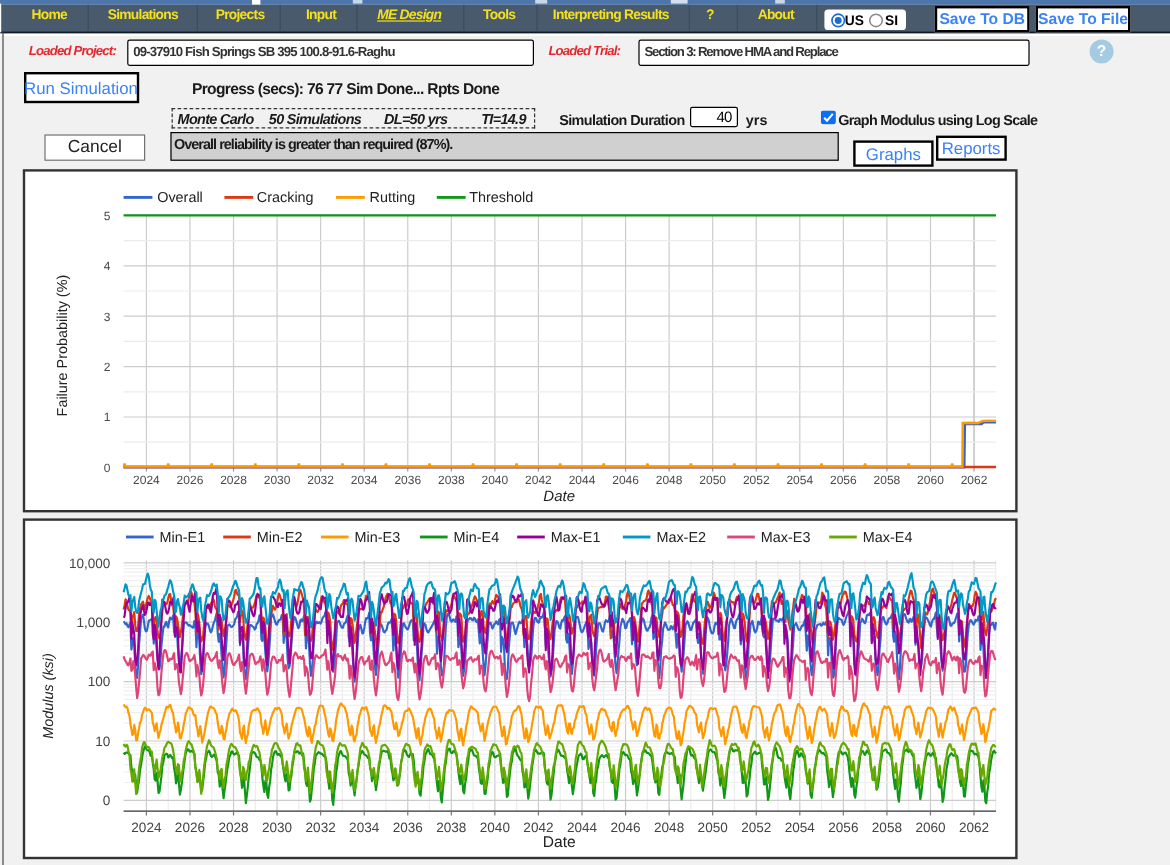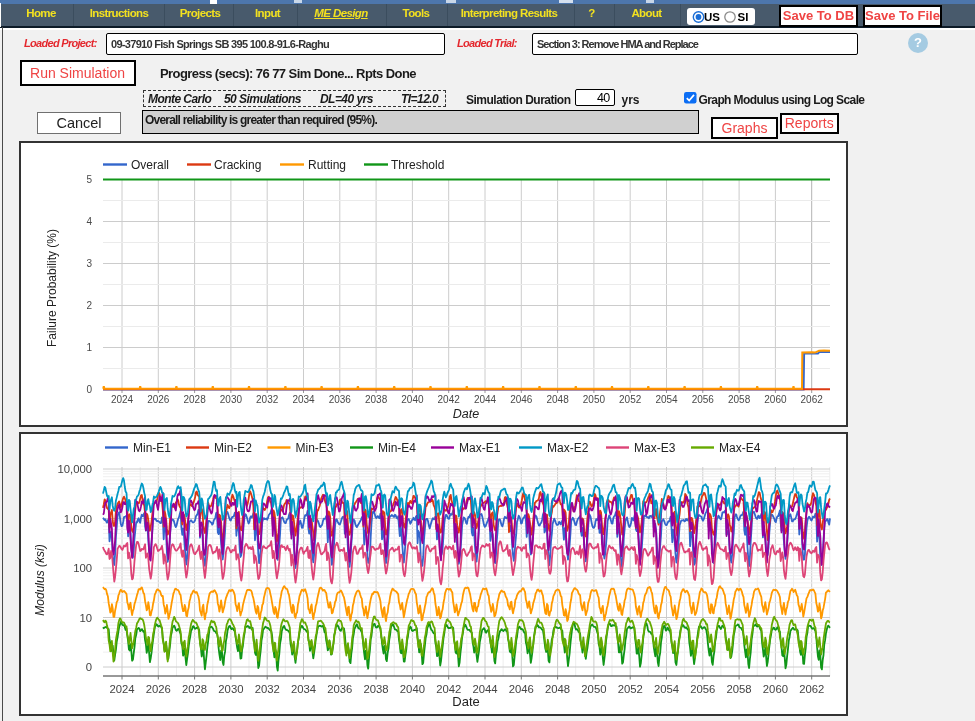--- a/index.html
+++ b/index.html
@@ -25,7 +25,7 @@
 <div class="abs" style="left:0;top:26px;width:975px;height:1.8px;background:#0d1b28"></div>
 <div class="abs" style="left:0;top:27.8px;width:975px;height:2.2px;background:#ffffff"></div>
 <div class="nav-it" style="left:41.0px">Home</div>
-<div class="nav-it" style="left:119.0px">Instructions</div>
+<div class="nav-it" style="left:119.0px">Simulations</div>
 <div class="nav-it" style="left:200.0px">Projects</div>
 <div class="nav-it" style="left:267.5px">Input</div>
 <div class="nav-it me" style="left:341.0px">ME Design</div>

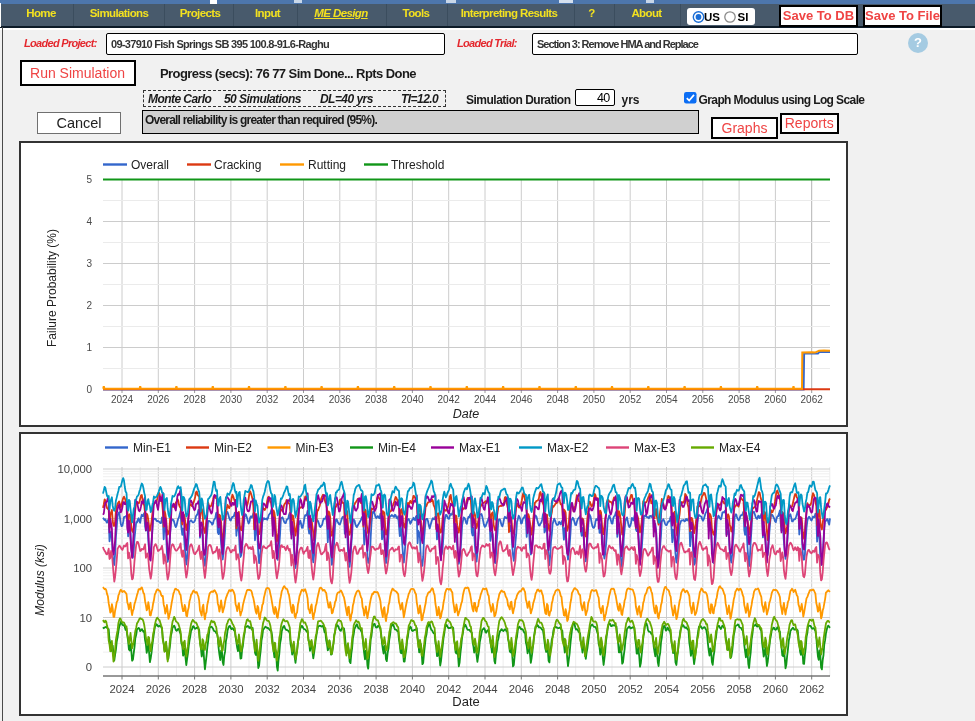--- a/index.html
+++ b/index.html
@@ -8,7 +8,7 @@
 .nav-sep{position:absolute;top:3.5px;width:1px;height:22.5px;background:#3b4d5e}
 .redlab{position:absolute;color:#e4282e;font-weight:bold;font-style:italic;font-size:11px;letter-spacing:-0.7px}
 .inp{position:absolute;background:#fff;border:1px solid #000000;border-radius:2px;font-size:11px;letter-spacing:-0.7px;font-weight:bold;color:#333;padding:0 4px;display:flex;align-items:center}
-.btn{position:absolute;background:#fff;border:2px solid #000;color:#ef4444;display:flex;align-items:center;justify-content:center;font-size:14px;white-space:nowrap}
+.btn{position:absolute;background:#fff;border:2px solid #000;color:#3b82f6;display:flex;align-items:center;justify-content:center;font-size:14px;white-space:nowrap}
 .blab{position:absolute;font-weight:bold;color:#1a1a1a}
 svg text{font-family:"Liberation Sans",sans-serif}
 </style></head>

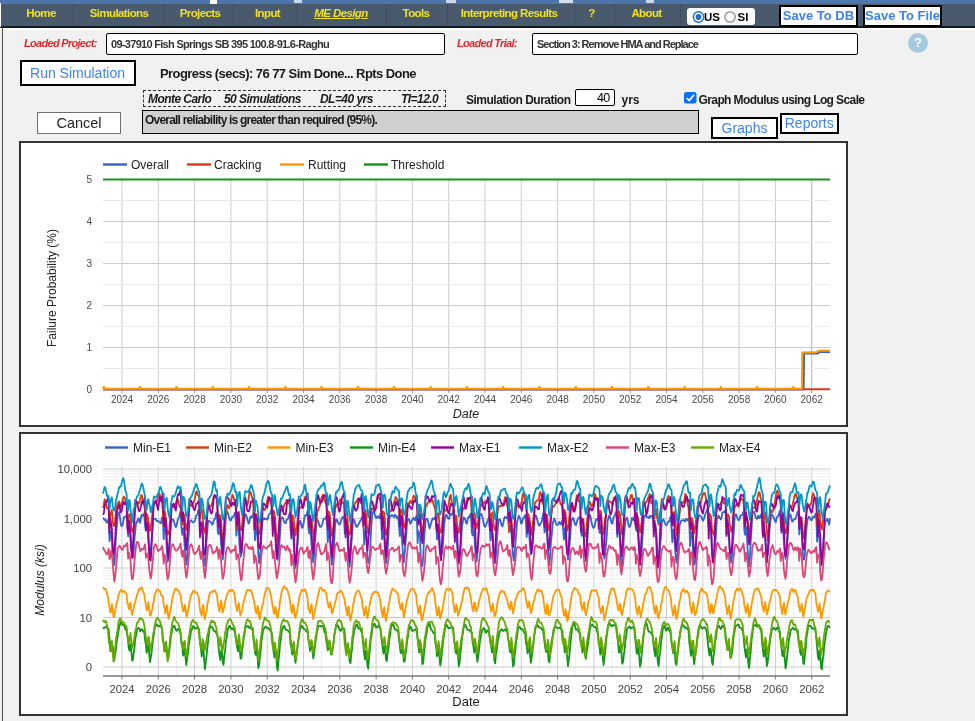--- a/index.html
+++ b/index.html
@@ -63,7 +63,7 @@
 <div class="inp" style="left:532px;top:32.5px;width:326px;height:22.5px;letter-spacing:-1px">Section 3: Remove HMA and Replace</div>
 <div class="abs" style="left:908px;top:32.5px;width:20px;height:20px;border-radius:50%;background:#a5cbe2;color:#fff;font-weight:bold;font-size:13px;text-align:center;line-height:20px">?</div>
 
-<div class="btn" style="left:19.5px;top:60px;width:116px;height:25.5px">Run Simulation</div>
+<div class="btn" style="left:19.5px;top:60px;width:96px;height:25.5px">Run Simulation</div>
 <div class="blab" style="left:160px;top:66px;font-size:13px;letter-spacing:-0.57px">Progress (secs): 76 77 Sim Done... Rpts Done</div>
 
 <div class="abs" style="left:143px;top:89.5px;width:303px;height:17.5px;border:1.4px dashed #333"></div>

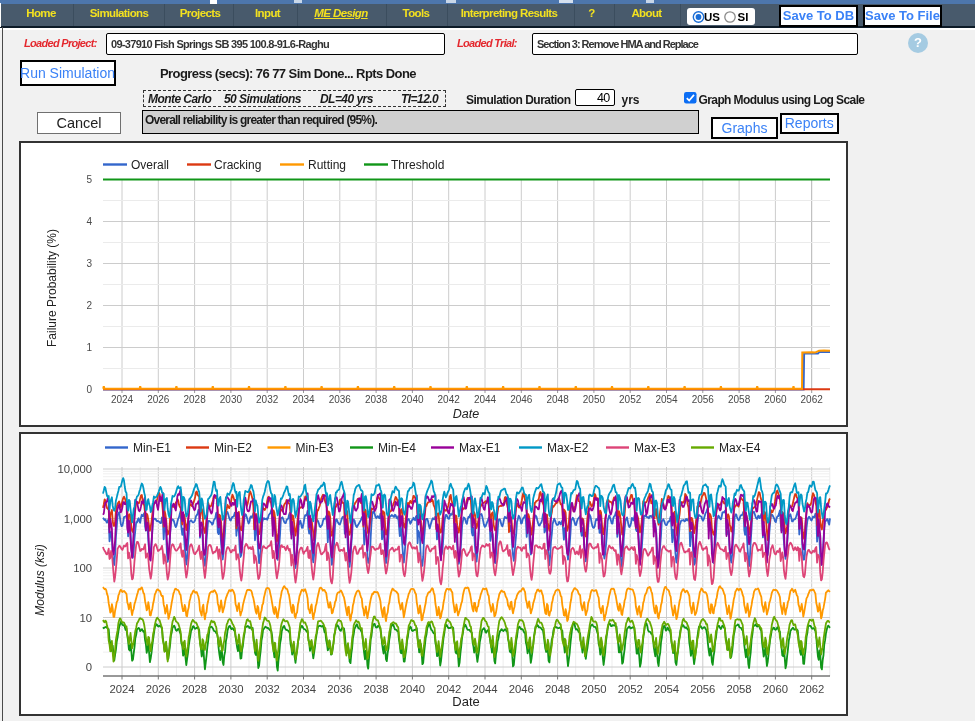--- a/index.html
+++ b/index.html
@@ -69,7 +69,7 @@
 <div class="abs" style="left:143px;top:89.5px;width:303px;height:17.5px;border:1.4px dashed #333"></div>
 <div class="blab" style="left:148px;top:92px;font-size:12px;letter-spacing:-0.55px;font-style:italic">Monte Carlo</div>
 <div class="blab" style="left:224px;top:92px;font-size:12px;letter-spacing:-0.55px;font-style:italic">50 Simulations</div>
-<div class="blab" style="left:320px;top:92px;font-size:12px;letter-spacing:-0.55px;font-style:italic">DL=40 yrs</div>
+<div class="blab" style="left:320px;top:92px;font-size:12px;letter-spacing:-0.55px;font-style:italic">DL=50 yrs</div>
 <div class="blab" style="left:401px;top:92px;font-size:12px;letter-spacing:-0.55px;font-style:italic">TI=12.0</div>
 <div class="blab" style="left:466px;top:92.5px;font-size:12px;letter-spacing:-0.5px">Simulation Duration</div>
 <div class="inp" style="left:574.5px;top:89px;width:40px;height:17px;justify-content:flex-end;font-weight:normal;font-size:12.5px;color:#000">40</div>

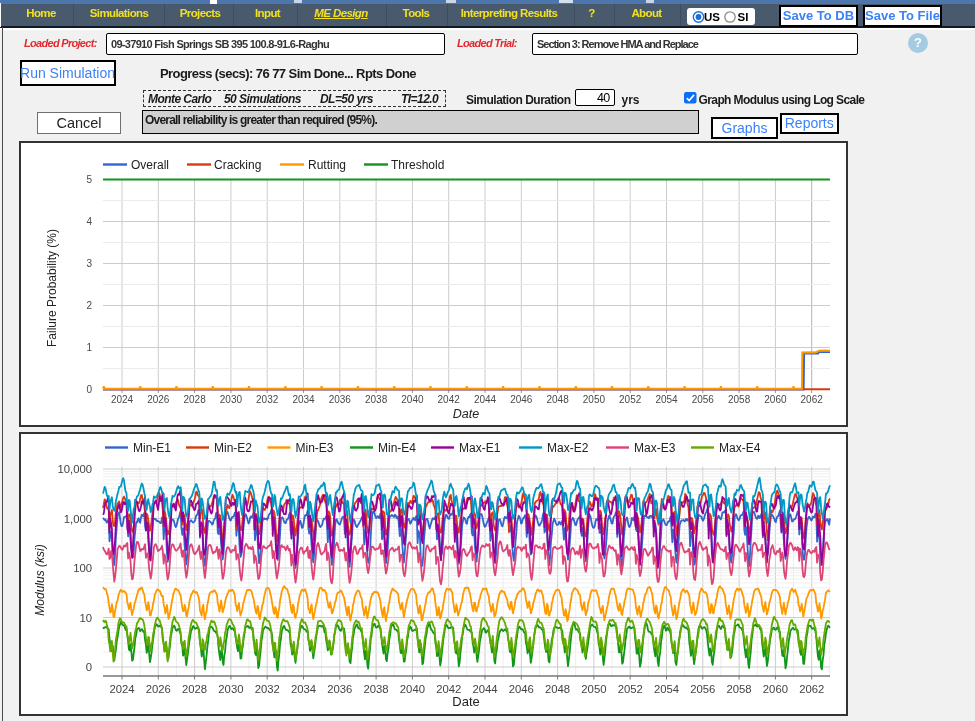--- a/index.html
+++ b/index.html
@@ -70,7 +70,7 @@
 <div class="blab" style="left:148px;top:92px;font-size:12px;letter-spacing:-0.55px;font-style:italic">Monte Carlo</div>
 <div class="blab" style="left:224px;top:92px;font-size:12px;letter-spacing:-0.55px;font-style:italic">50 Simulations</div>
 <div class="blab" style="left:320px;top:92px;font-size:12px;letter-spacing:-0.55px;font-style:italic">DL=50 yrs</div>
-<div class="blab" style="left:401px;top:92px;font-size:12px;letter-spacing:-0.55px;font-style:italic">TI=12.0</div>
+<div class="blab" style="left:401px;top:92px;font-size:12px;letter-spacing:-0.55px;font-style:italic">TI=14.9</div>
 <div class="blab" style="left:466px;top:92.5px;font-size:12px;letter-spacing:-0.5px">Simulation Duration</div>
 <div class="inp" style="left:574.5px;top:89px;width:40px;height:17px;justify-content:flex-end;font-weight:normal;font-size:12.5px;color:#000">40</div>
 <div class="blab" style="left:621.5px;top:92.5px;font-size:12px">yrs</div>

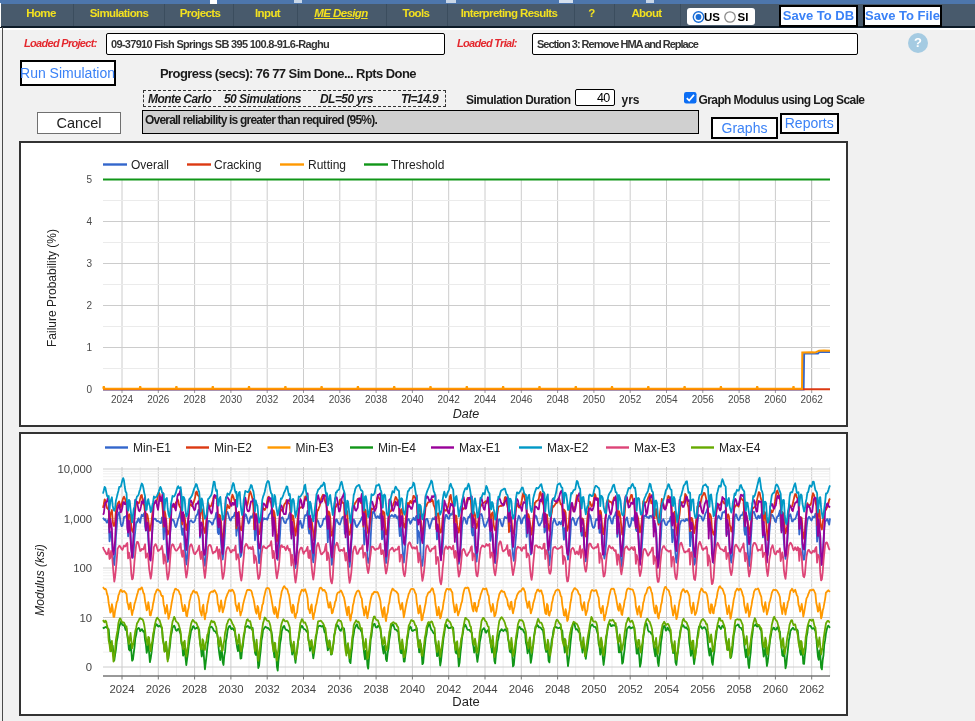--- a/index.html
+++ b/index.html
@@ -83,7 +83,7 @@
 
 <div class="abs btn" style="left:37px;top:111.5px;width:84px;height:22.5px;border:1px solid #707070;font-size:14.5px;color:#222">Cancel</div>
 <div class="abs" style="left:142px;top:110px;width:557px;height:24px;background:#d0d0d0;border:1px solid #000"></div>
-<div class="blab" style="left:145px;top:112.5px;font-size:12px;letter-spacing:-0.8px">Overall reliability is greater than required (95%).</div>
+<div class="blab" style="left:145px;top:112.5px;font-size:12px;letter-spacing:-0.8px">Overall reliability is greater than required (87%).</div>
 <div class="btn" style="left:711px;top:117px;width:67px;height:21.5px">Graphs</div>
 <div class="btn" style="left:779.5px;top:112.5px;width:59.5px;height:21.5px">Reports</div>
 

